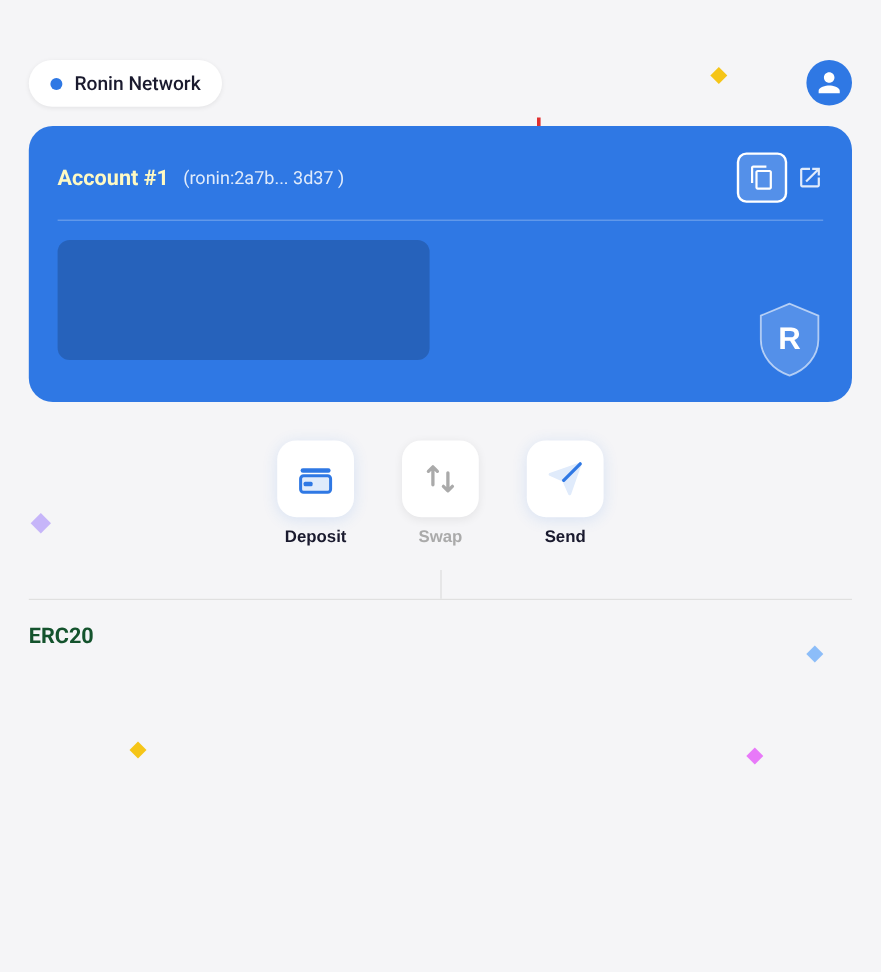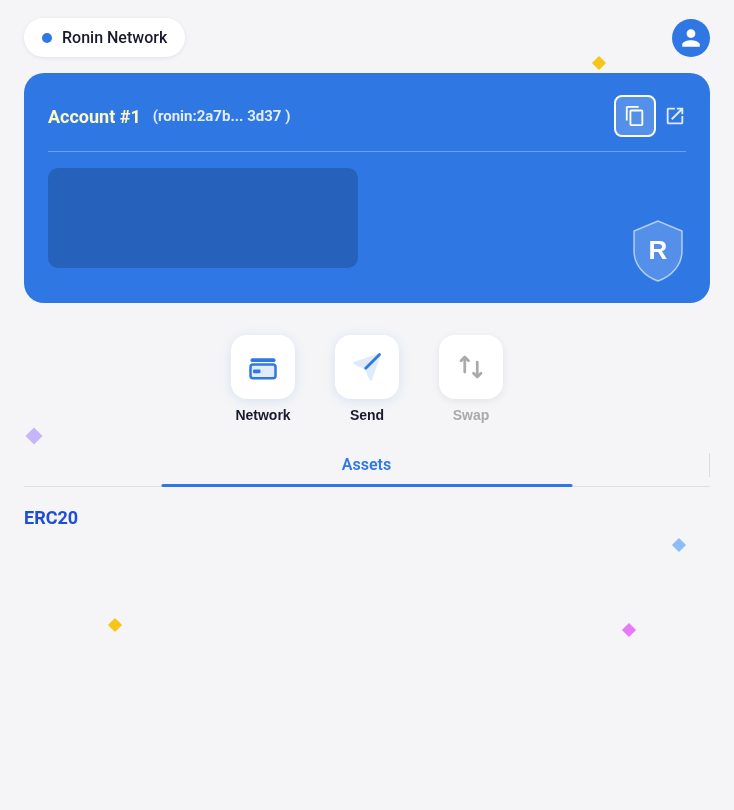--- a/index.html
+++ b/index.html
@@ -15,9 +15,10 @@
     
     .header {
       display: flex;
-      align-items: center;
+      align-items: flex-start;
       justify-content: space-between;
       padding: 18px 24px 10px 24px;
+      margin-top: 32px;
     }
     .network-pill {
       display: flex;

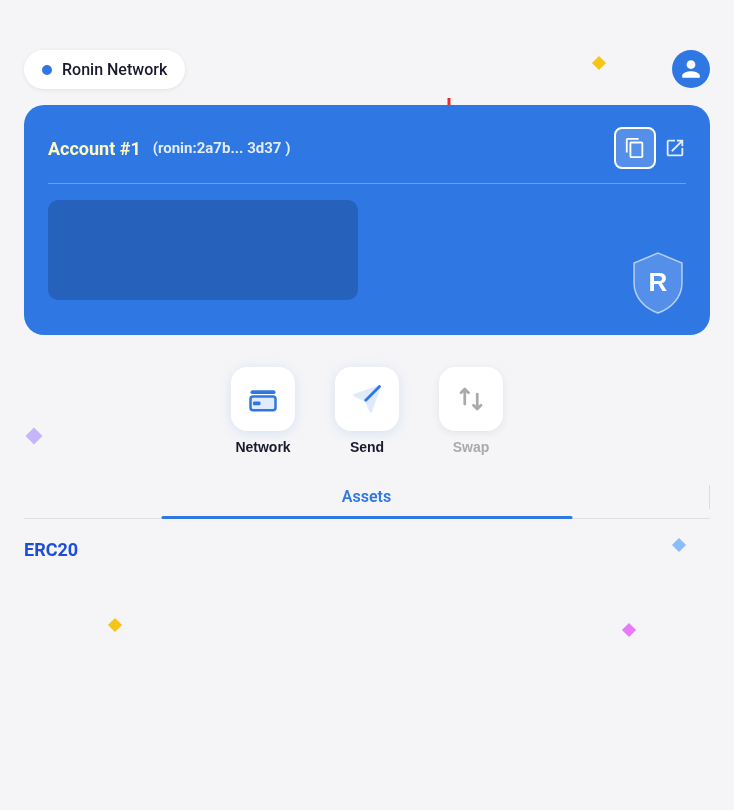--- a/index.html
+++ b/index.html
@@ -128,7 +128,7 @@
     .account-address {
       font-size: 15px;
       color: rgba(255,255,255,0.85);
-      font-weight: 700;
+      font-weight: 400;
     }
     .card-actions {
       display: flex;

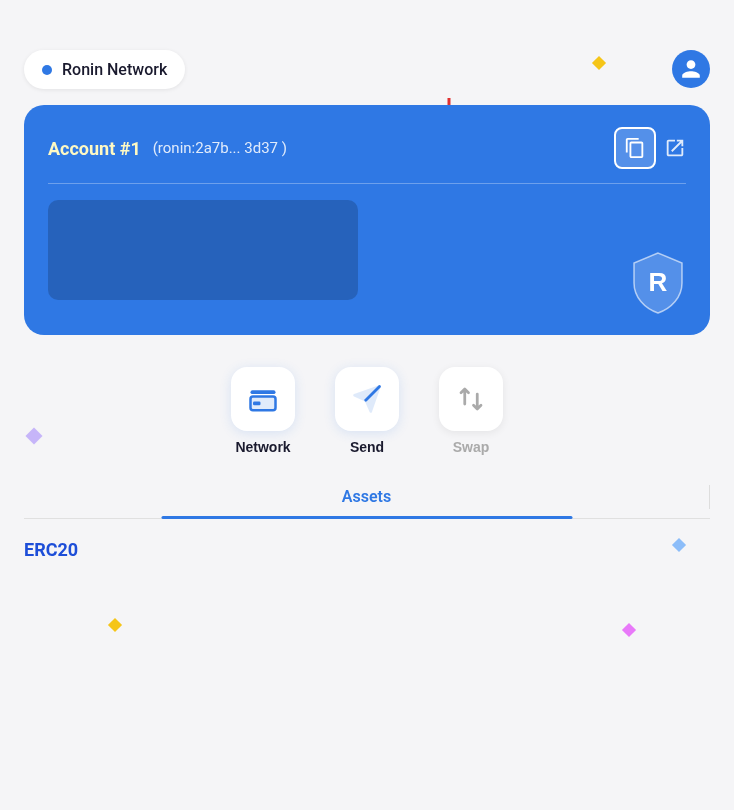--- a/index.html
+++ b/index.html
@@ -355,7 +355,7 @@
         <rect x="4" y="14" width="6" height="3" rx="1" fill="#2F78E4"></rect>
       </svg>
     </div>
-    <span class="action-label">Network</span>
+    <span class="action-label">Deposit</span>
   </button>
 
   <button class="action-btn">

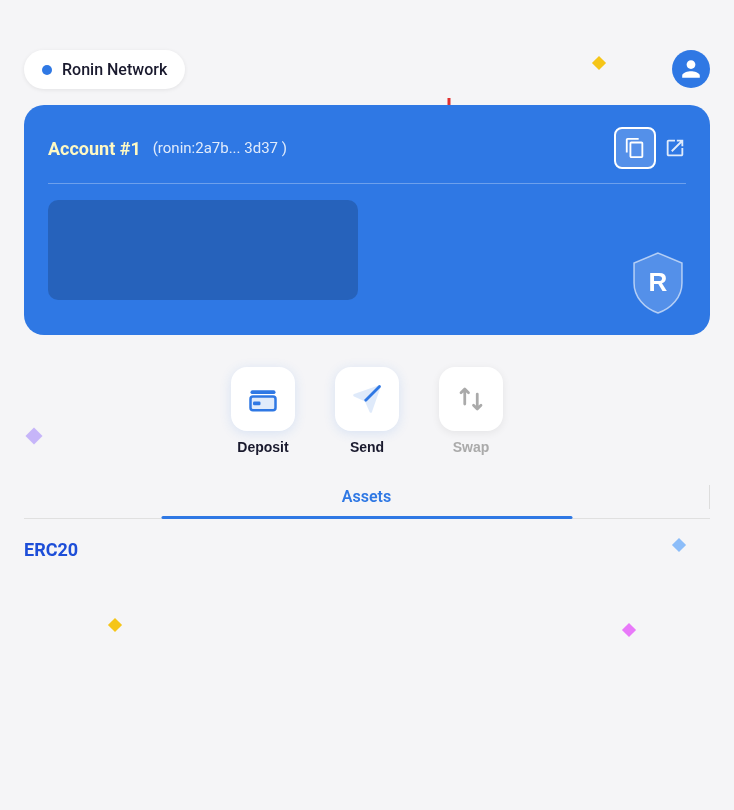--- a/index.html
+++ b/index.html
@@ -359,6 +359,16 @@
   </button>
 
   <button class="action-btn">
+    <div class="action-icon-wrap">
+      <svg viewBox="0 0 24 24">
+        <path d="M7 16V4m0 0L4 7m3-3l3 3" stroke="#aaa" stroke-width="2.2" stroke-linecap="round" stroke-linejoin="round" fill="none"></path>
+        <path d="M17 8v12m0 0l3-3m-3 3l-3-3" stroke="#aaa" stroke-width="2.2" stroke-linecap="round" stroke-linejoin="round" fill="none"></path>
+      </svg>
+    </div>
+    <span class="action-label disabled">Swap</span>
+  </button>
+
+  <button class="action-btn">
     <div class="action-icon-wrap active">
       <svg viewBox="0 0 24 24">
         <path d="M22 2L11 13" stroke="#2F78E4" stroke-width="2.2" stroke-linecap="round"></path>
@@ -367,16 +377,6 @@
     </div>
     <span class="action-label">Send</span>
   </button>
-
-  <button class="action-btn">
-    <div class="action-icon-wrap">
-      <svg viewBox="0 0 24 24">
-        <path d="M7 16V4m0 0L4 7m3-3l3 3" stroke="#aaa" stroke-width="2.2" stroke-linecap="round" stroke-linejoin="round" fill="none"></path>
-        <path d="M17 8v12m0 0l3-3m-3 3l-3-3" stroke="#aaa" stroke-width="2.2" stroke-linecap="round" stroke-linejoin="round" fill="none"></path>
-      </svg>
-    </div>
-    <span class="action-label disabled">Swap</span>
-  </button>
 </div>
 
 <div class="tabs-row">

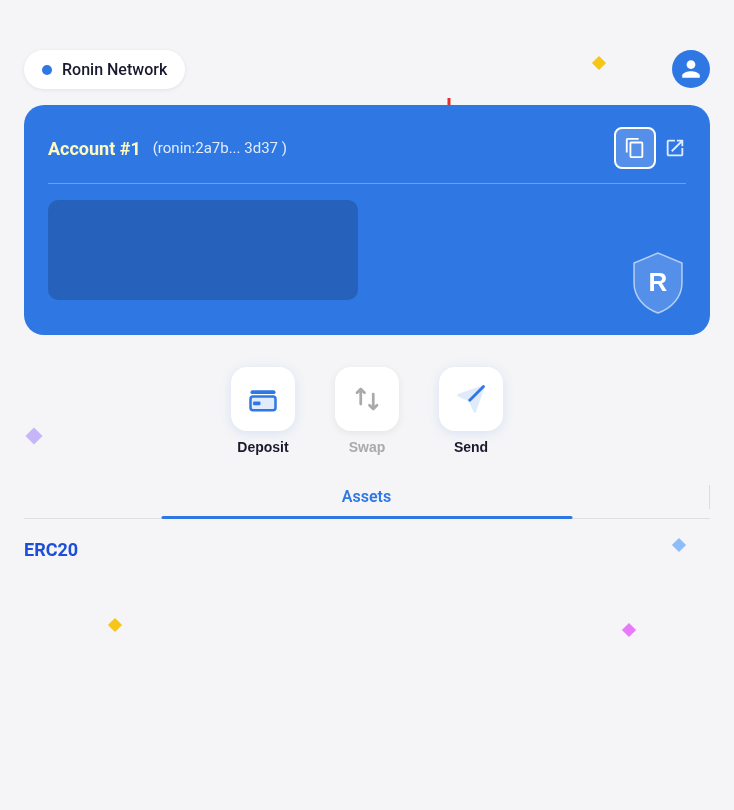--- a/index.html
+++ b/index.html
@@ -380,9 +380,6 @@
 </div>
 
 <div class="tabs-row">
-  <div class="tab active">
-    <span>Assets</span>
-  </div>
   <div class="tab-divider"></div>
 </div>
 

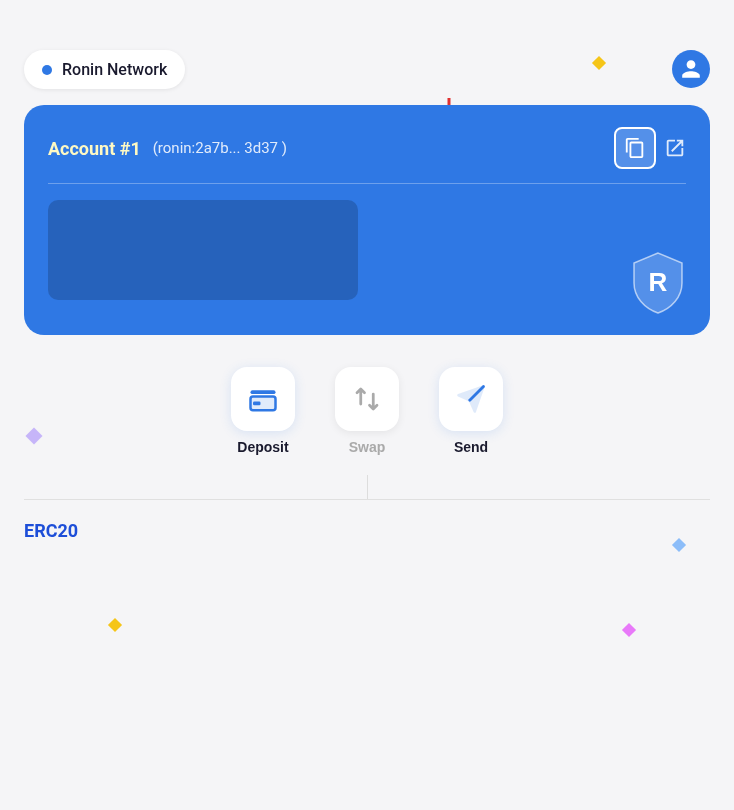--- a/index.html
+++ b/index.html
@@ -282,7 +282,7 @@
     .section-title {
       font-size: 18px;
       font-weight: 700;
-      color: #1d4ed8;
+      color: #14532d;
       padding: 20px 24px 0 24px;
     }
   </style>

